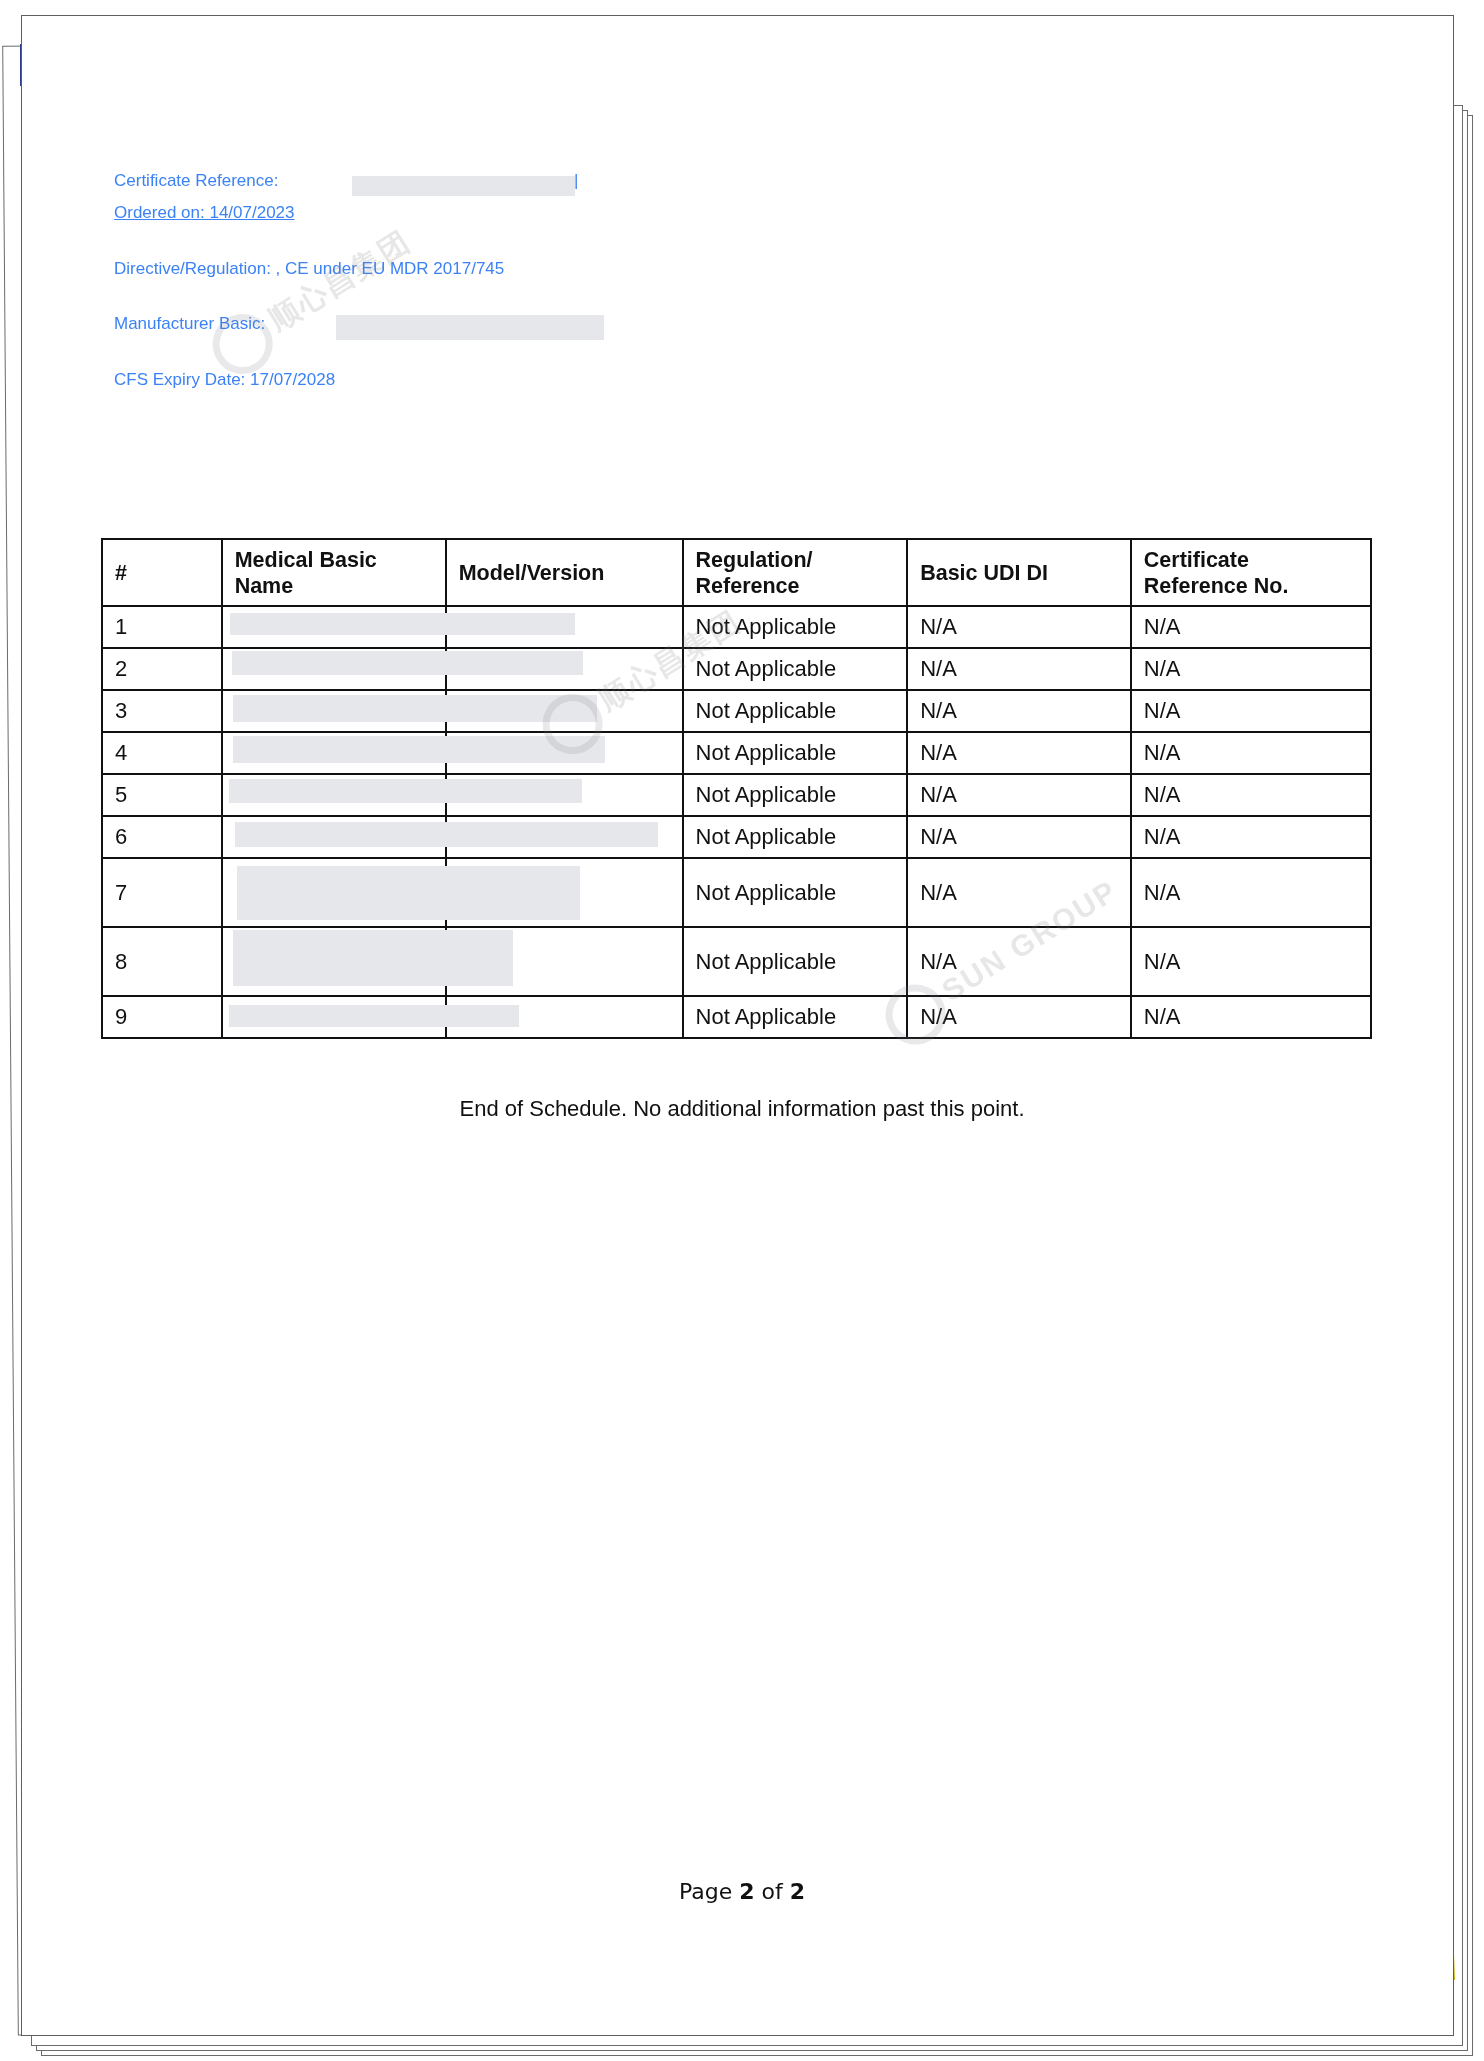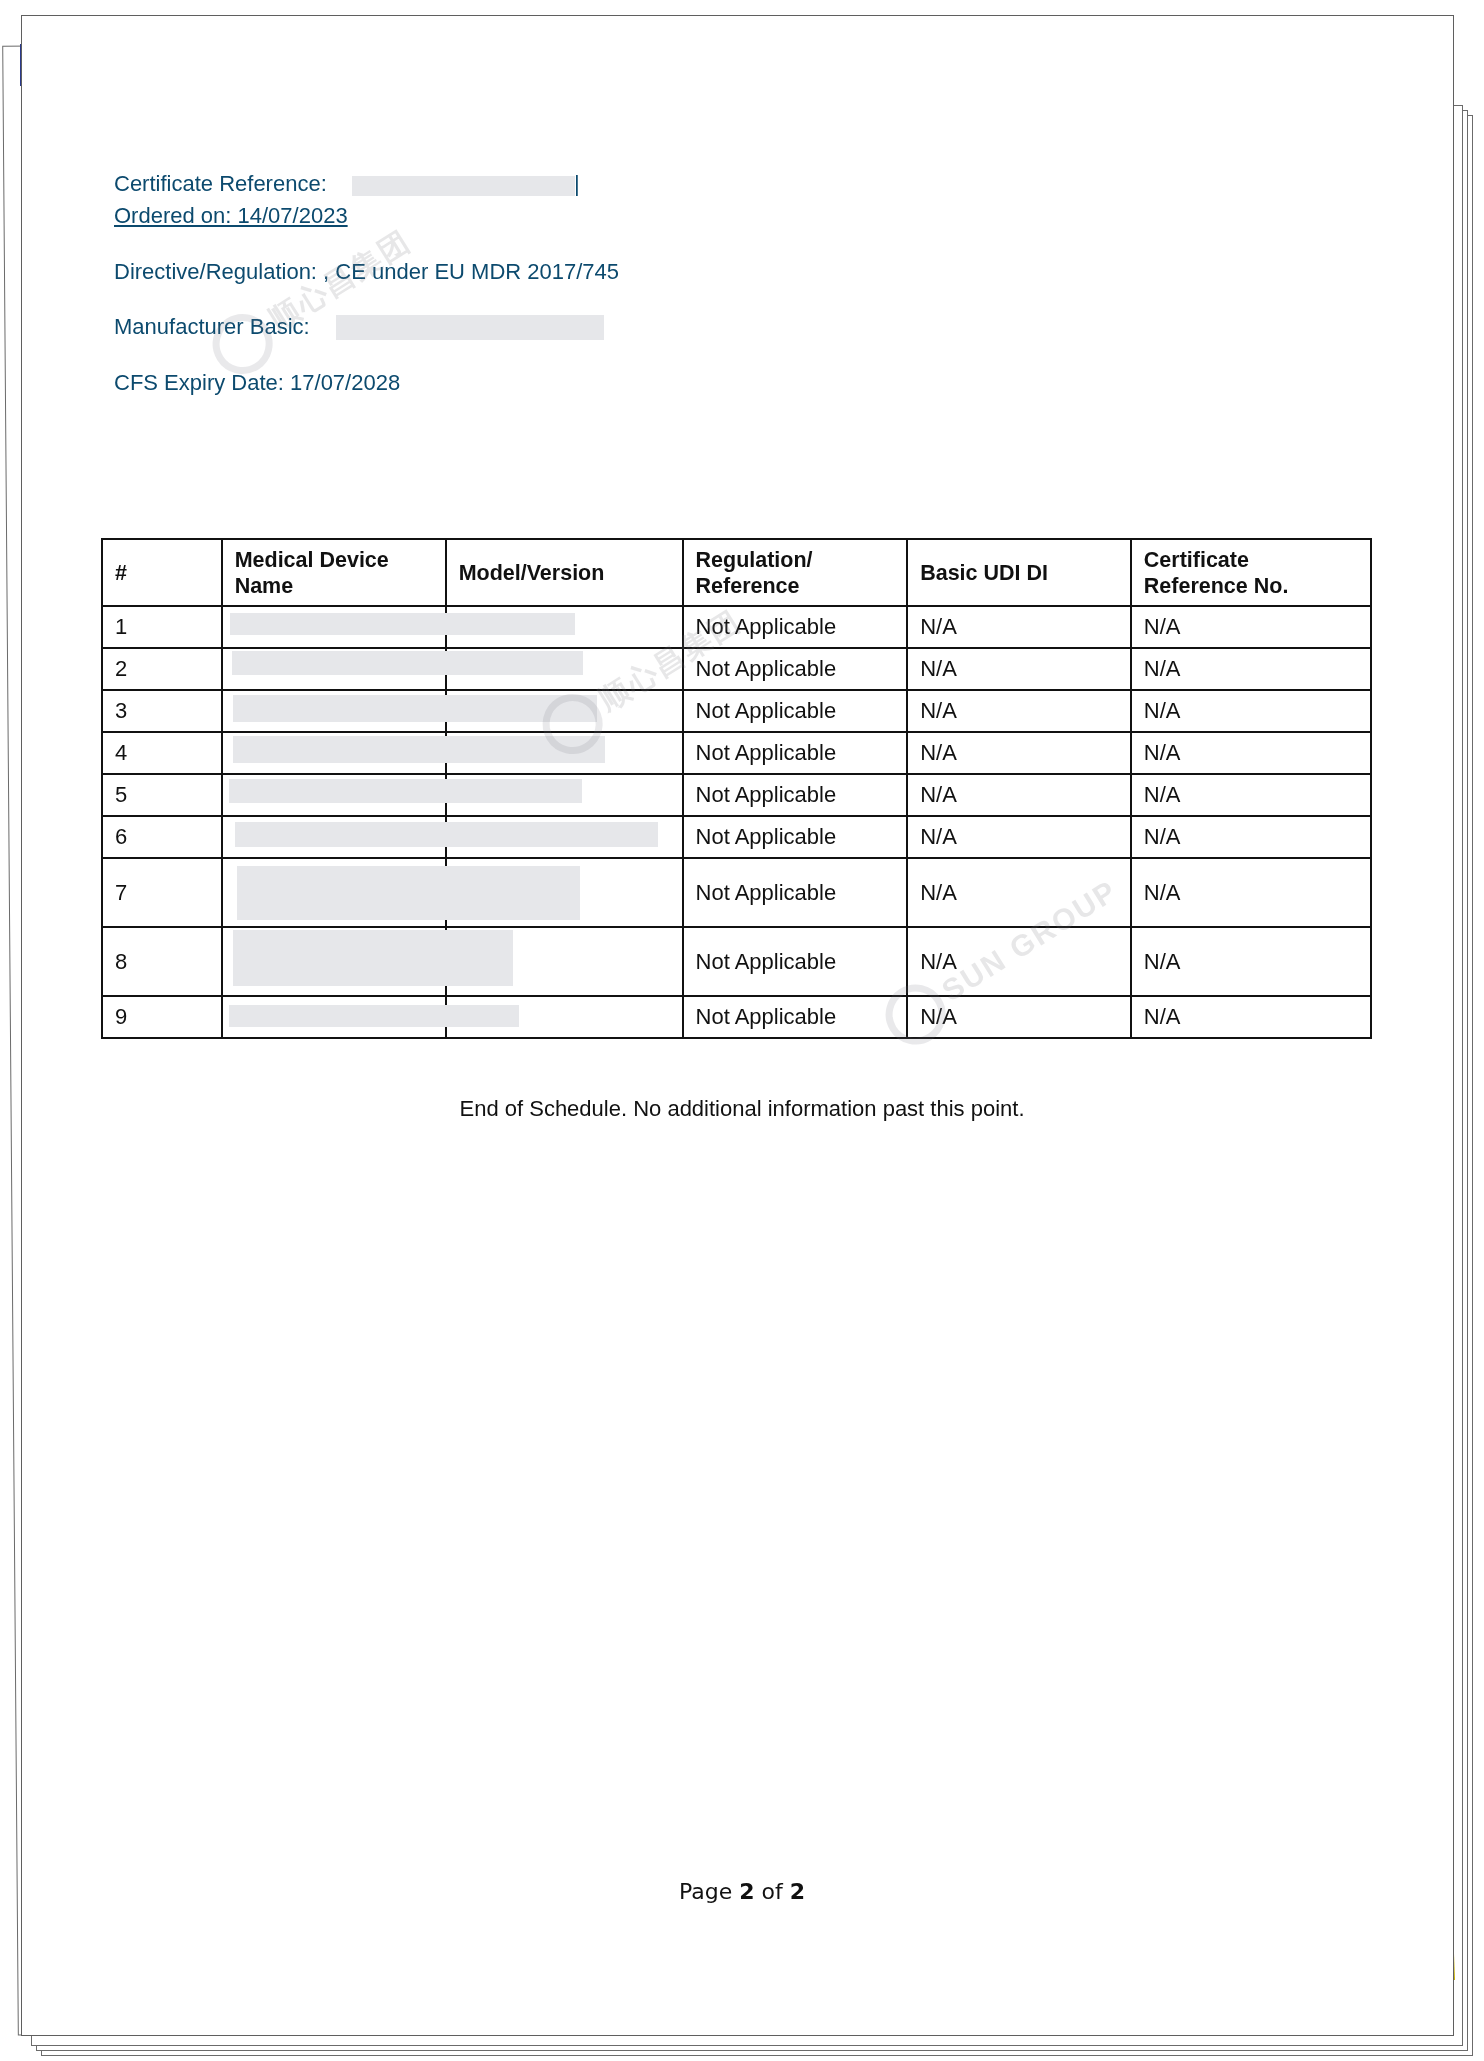--- a/index.html
+++ b/index.html
@@ -12,7 +12,7 @@
   .blue-edge { position:absolute; left:20px; top:44px; width:3px; height:42px; background:#2b3a8c; }
   .yellow-edge { position:absolute; left:1449px; top:1885px; width:6px; height:95px; background:#c9b200; clip-path:polygon(0 0, 40% 0, 100% 100%, 0 100%); }
   .page { left:21px; top:15px; width:1433px; height:2021px; border:1.5px solid #5f5f5f; }
-  .line { position:absolute; left:114px; font-size:22px; white-space:nowrap; color:#0c4a6e; }
+  .line { position:absolute; left:114px; font-size:17px; white-space:nowrap; color:#3b82f6; }
   .redact { position:absolute; background:#e6e7ea; }
   table.sched { position:absolute; left:101px; top:538px; width:1271px; border-collapse:collapse; font-size:22px; }
   table.sched td, table.sched th { border:2px solid #111; padding:0 12px; text-align:left; vertical-align:middle; font-weight:normal; }

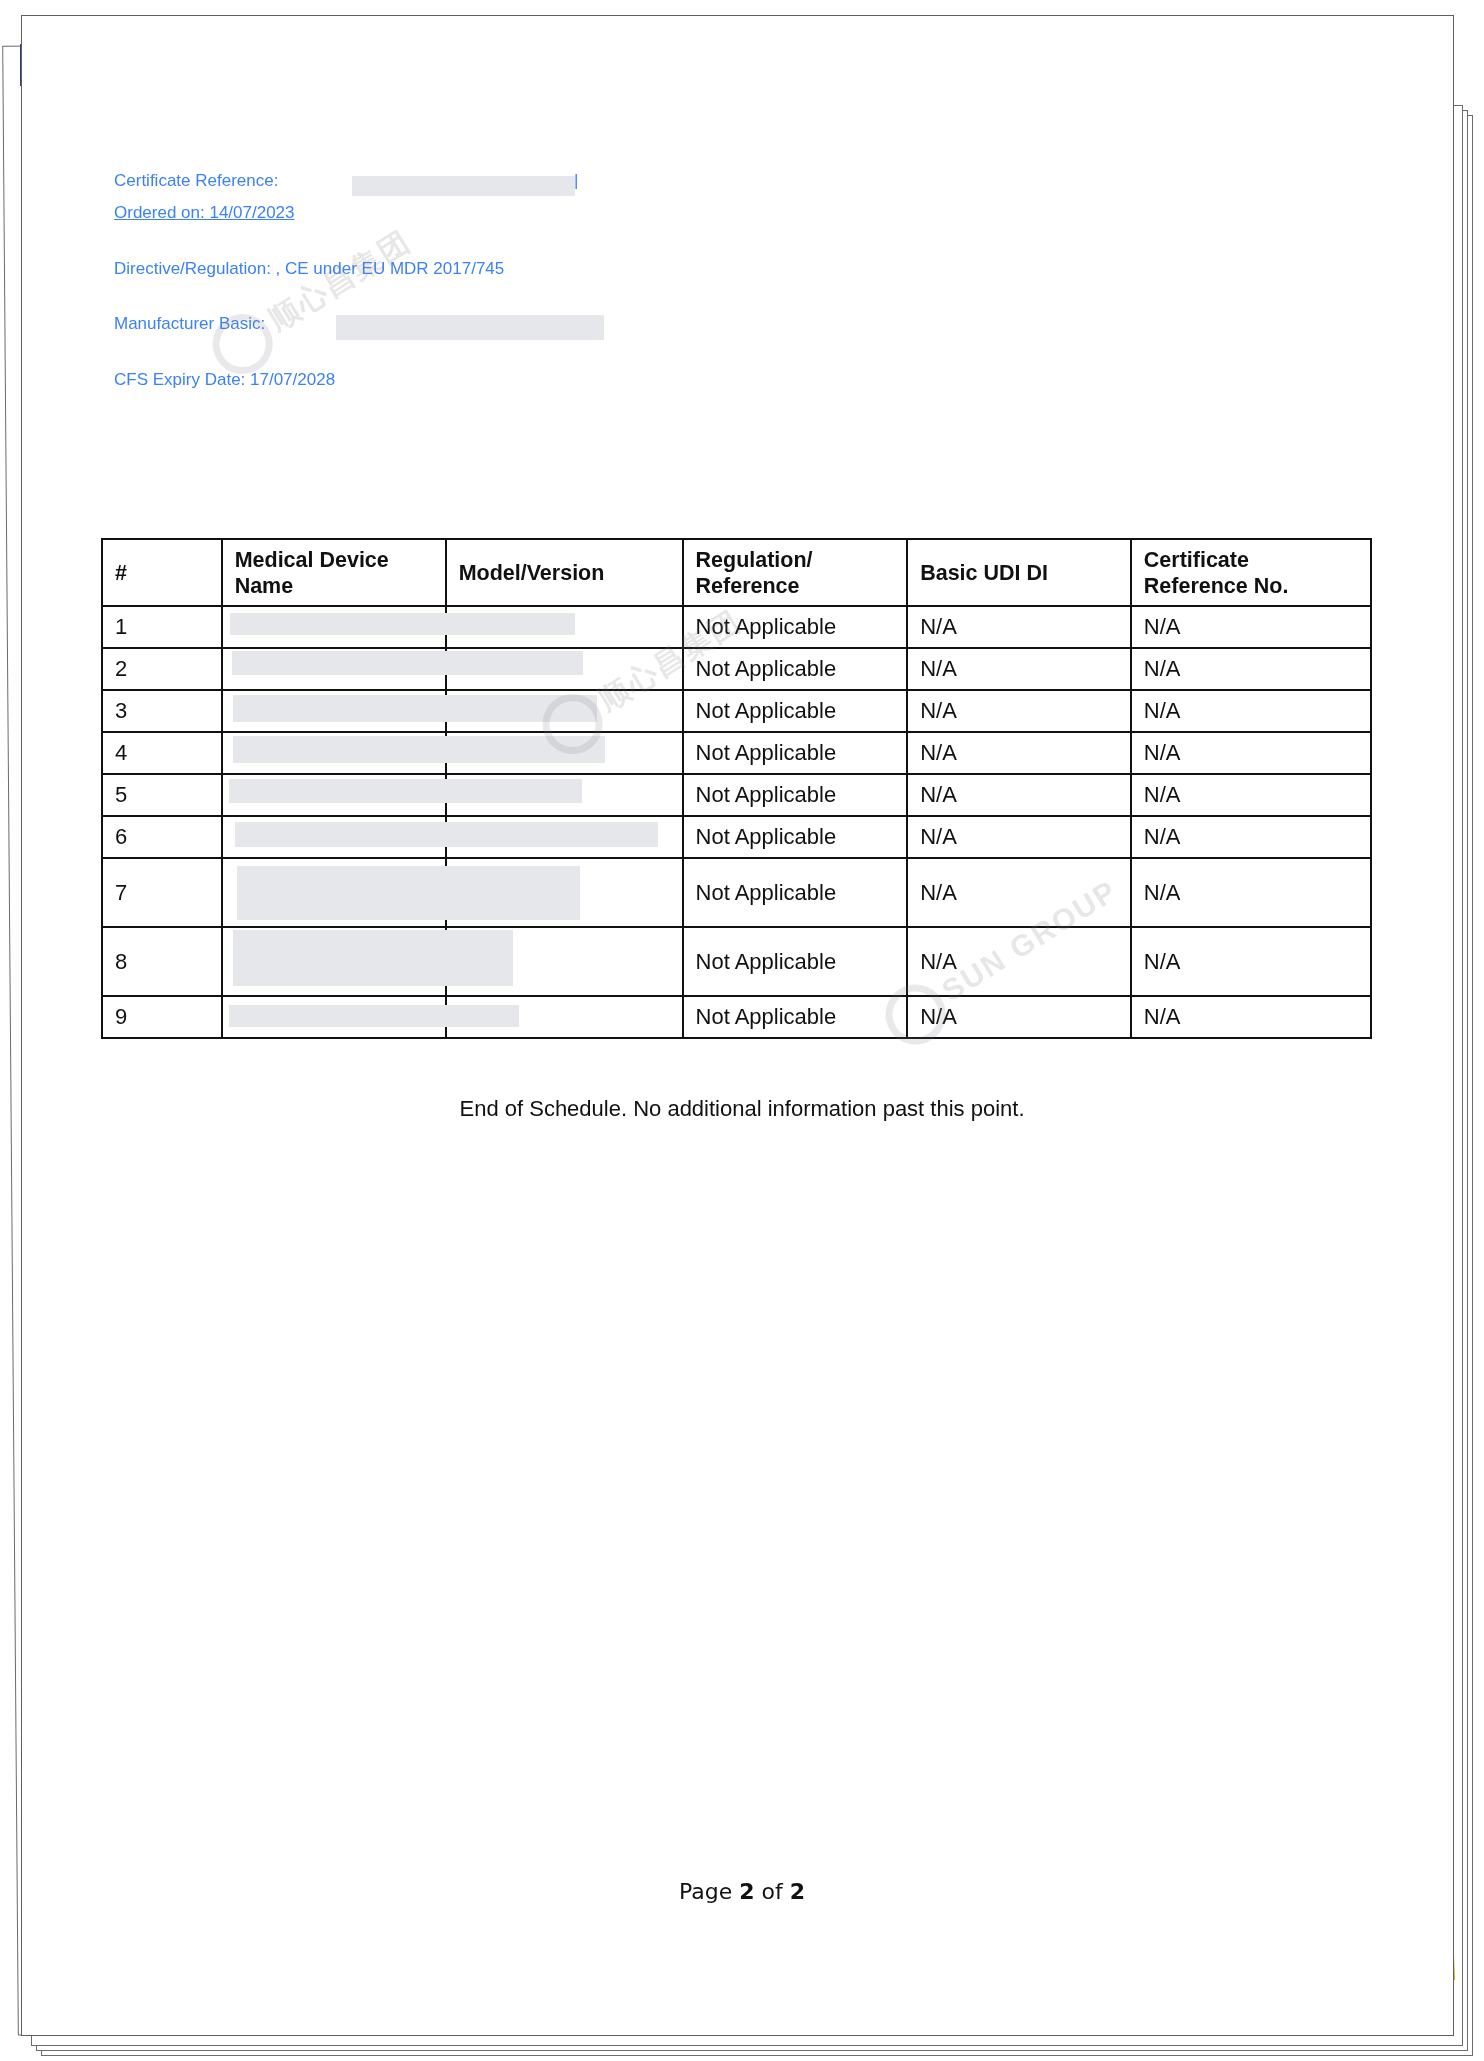--- a/index.html
+++ b/index.html
@@ -52,7 +52,7 @@
   <thead>
     <tr>
       <th class="c0">#</th>
-      <th class="c1">Medical Device Name</th>
+      <th class="c1">Medical Basic Name</th>
       <th class="c2">Model/Version</th>
       <th class="c3">Regulation/ Reference</th>
       <th class="c4">Basic UDI DI</th>

